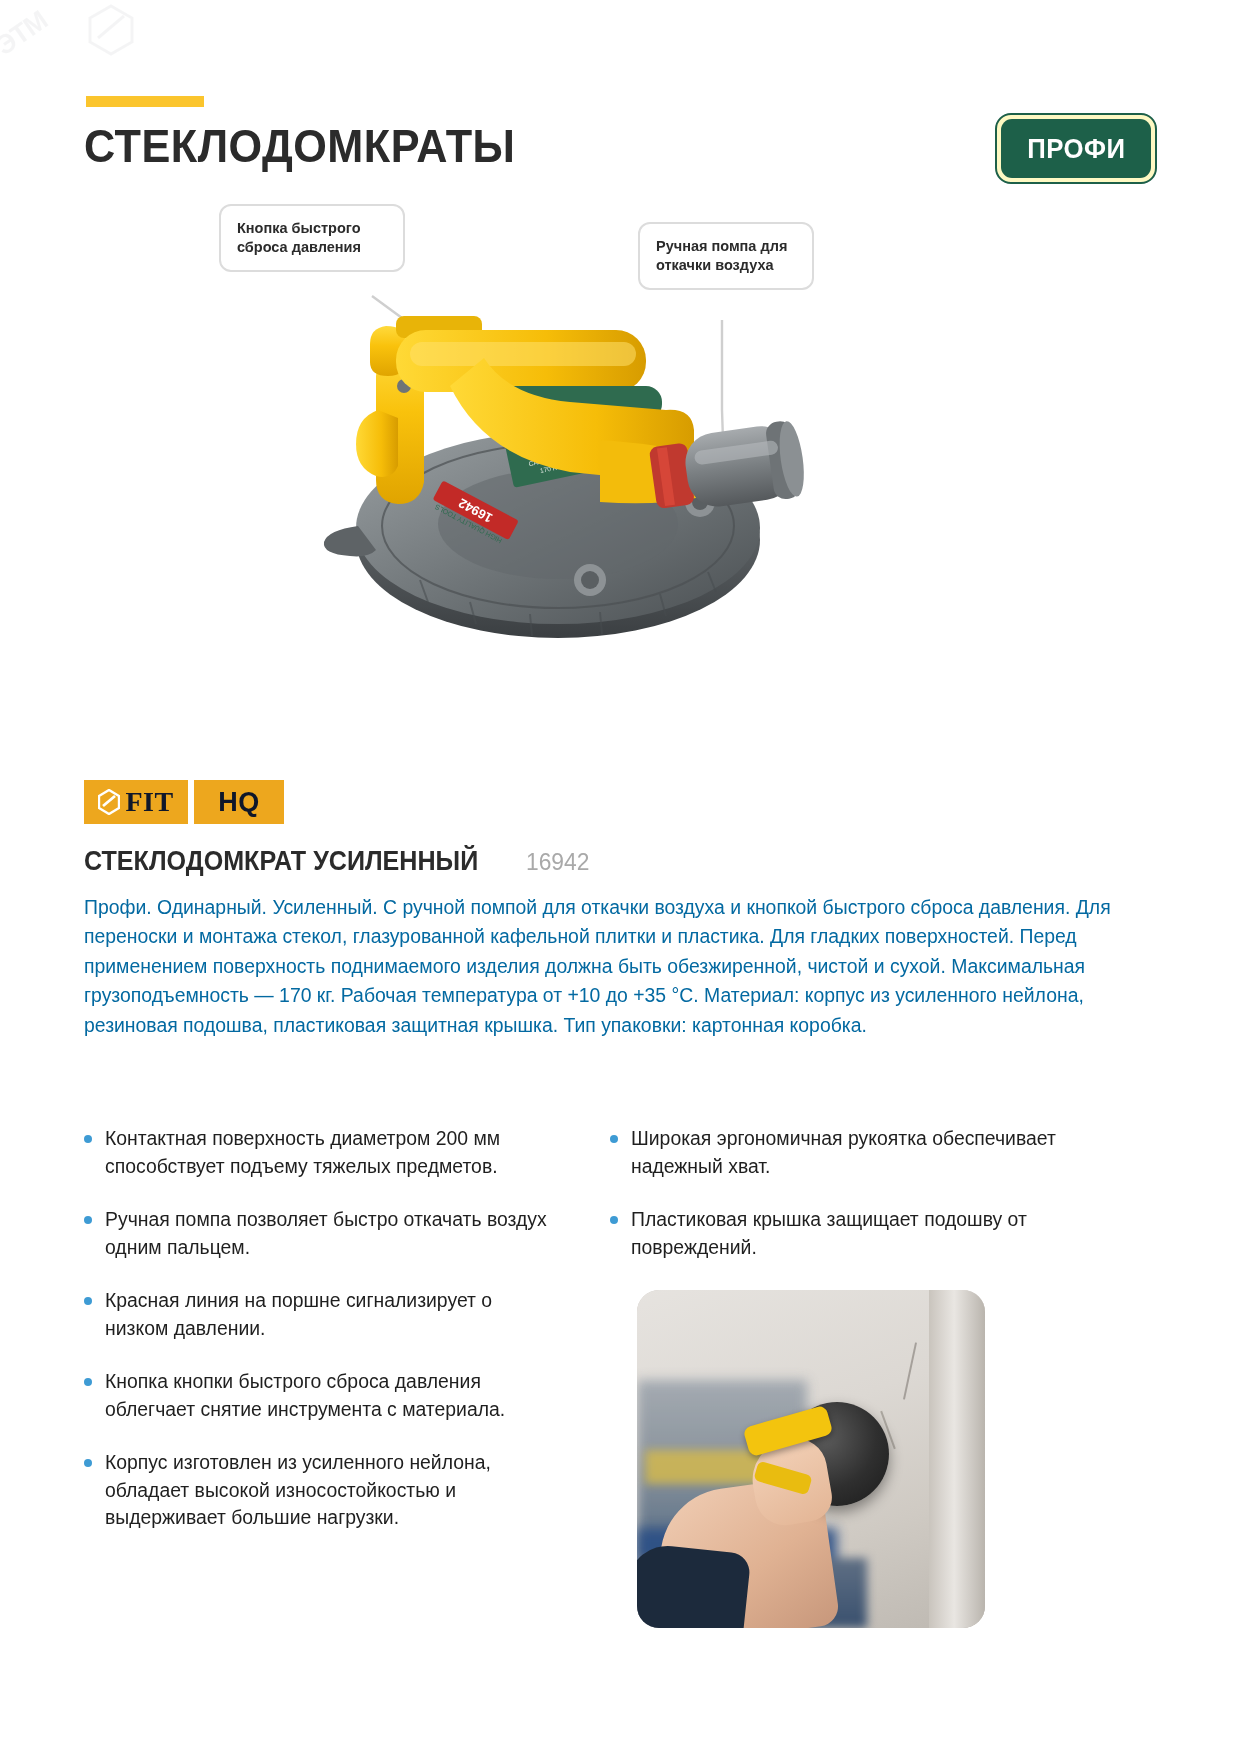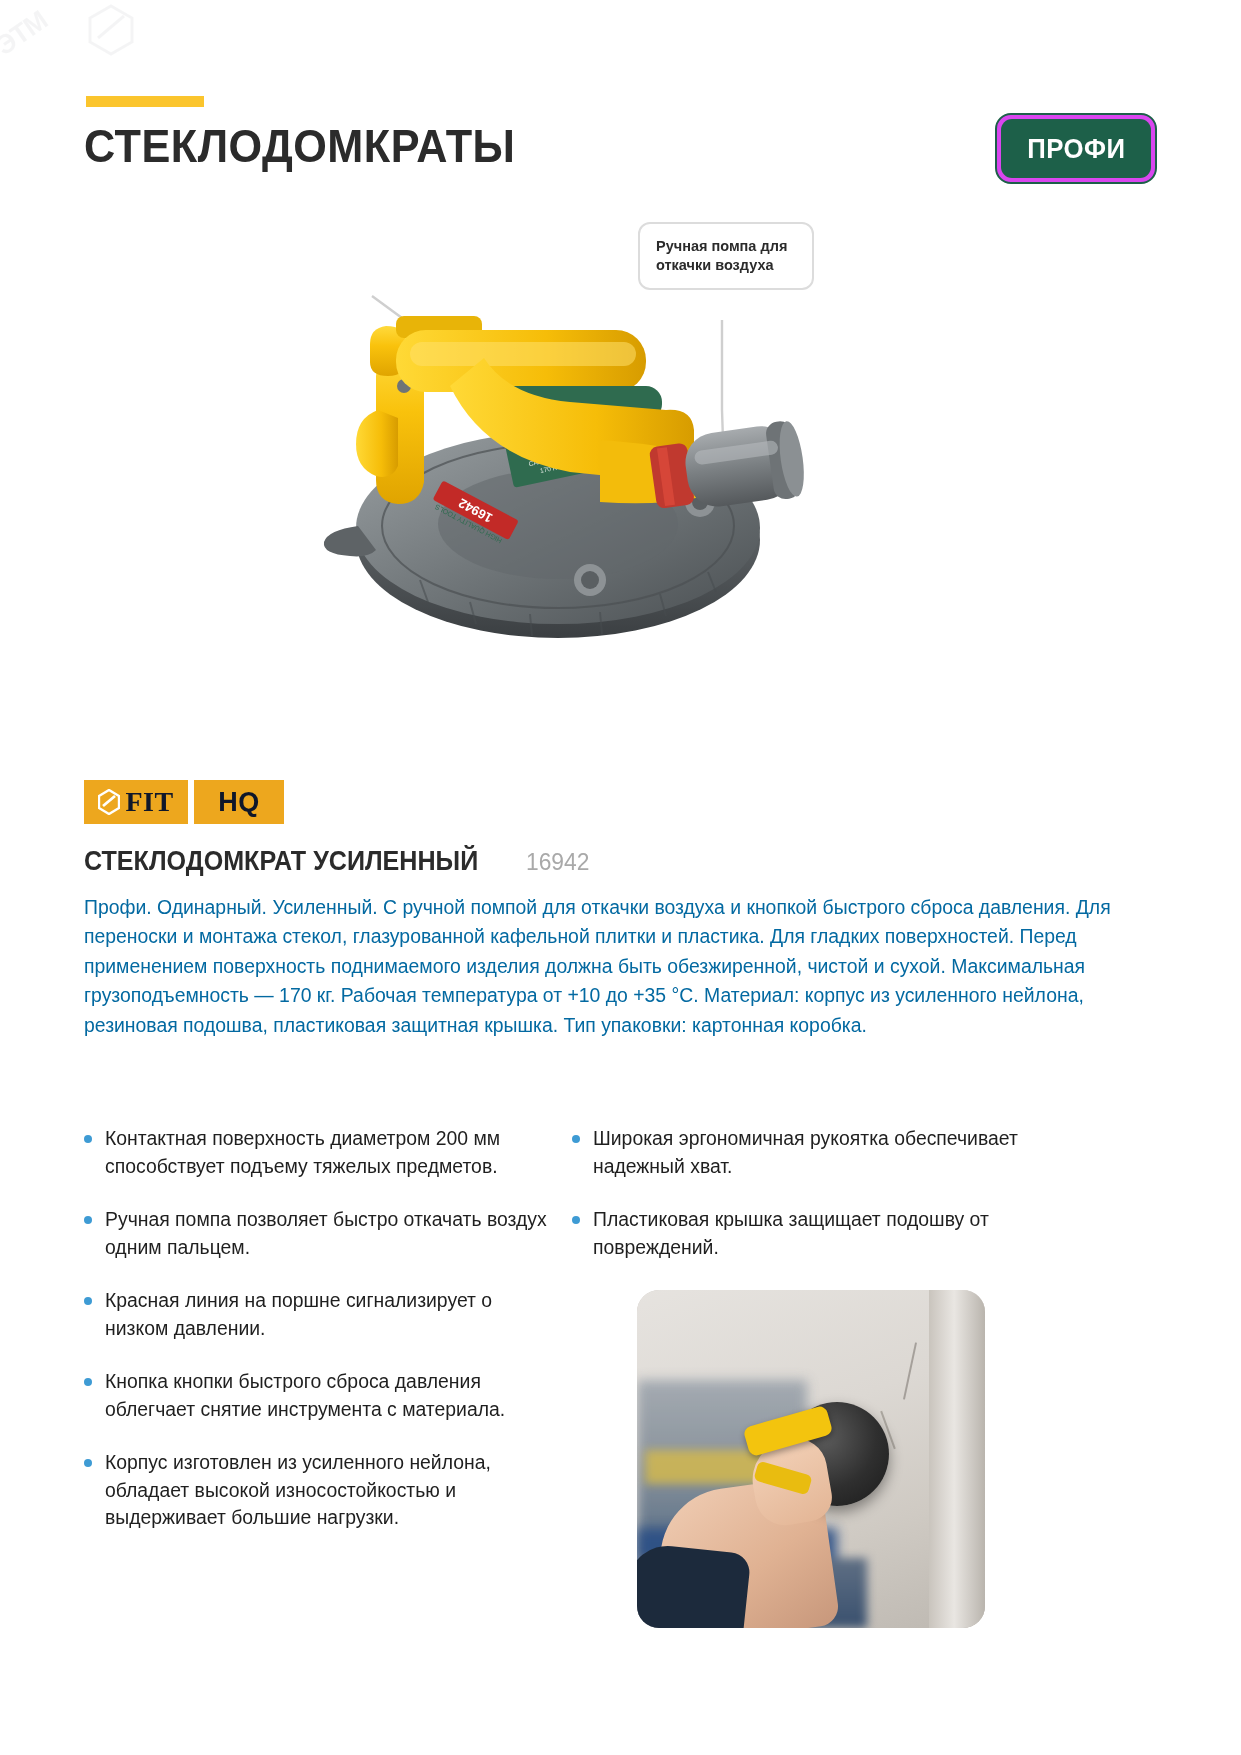--- a/index.html
+++ b/index.html
@@ -40,7 +40,7 @@
   .profi-badge {
     position: absolute; right: 84px; top: 113px;
     width: 162px; height: 71px; border-radius: 16px;
-    border: 2px solid #1d6049; padding: 4px; background: #d946ef;
+    border: 2px solid #1d6049; padding: 4px; background: #fef9c3;
   }
   .profi-badge .inner {
     width: 100%; height: 100%; border-radius: 11px; background: #1d6049;

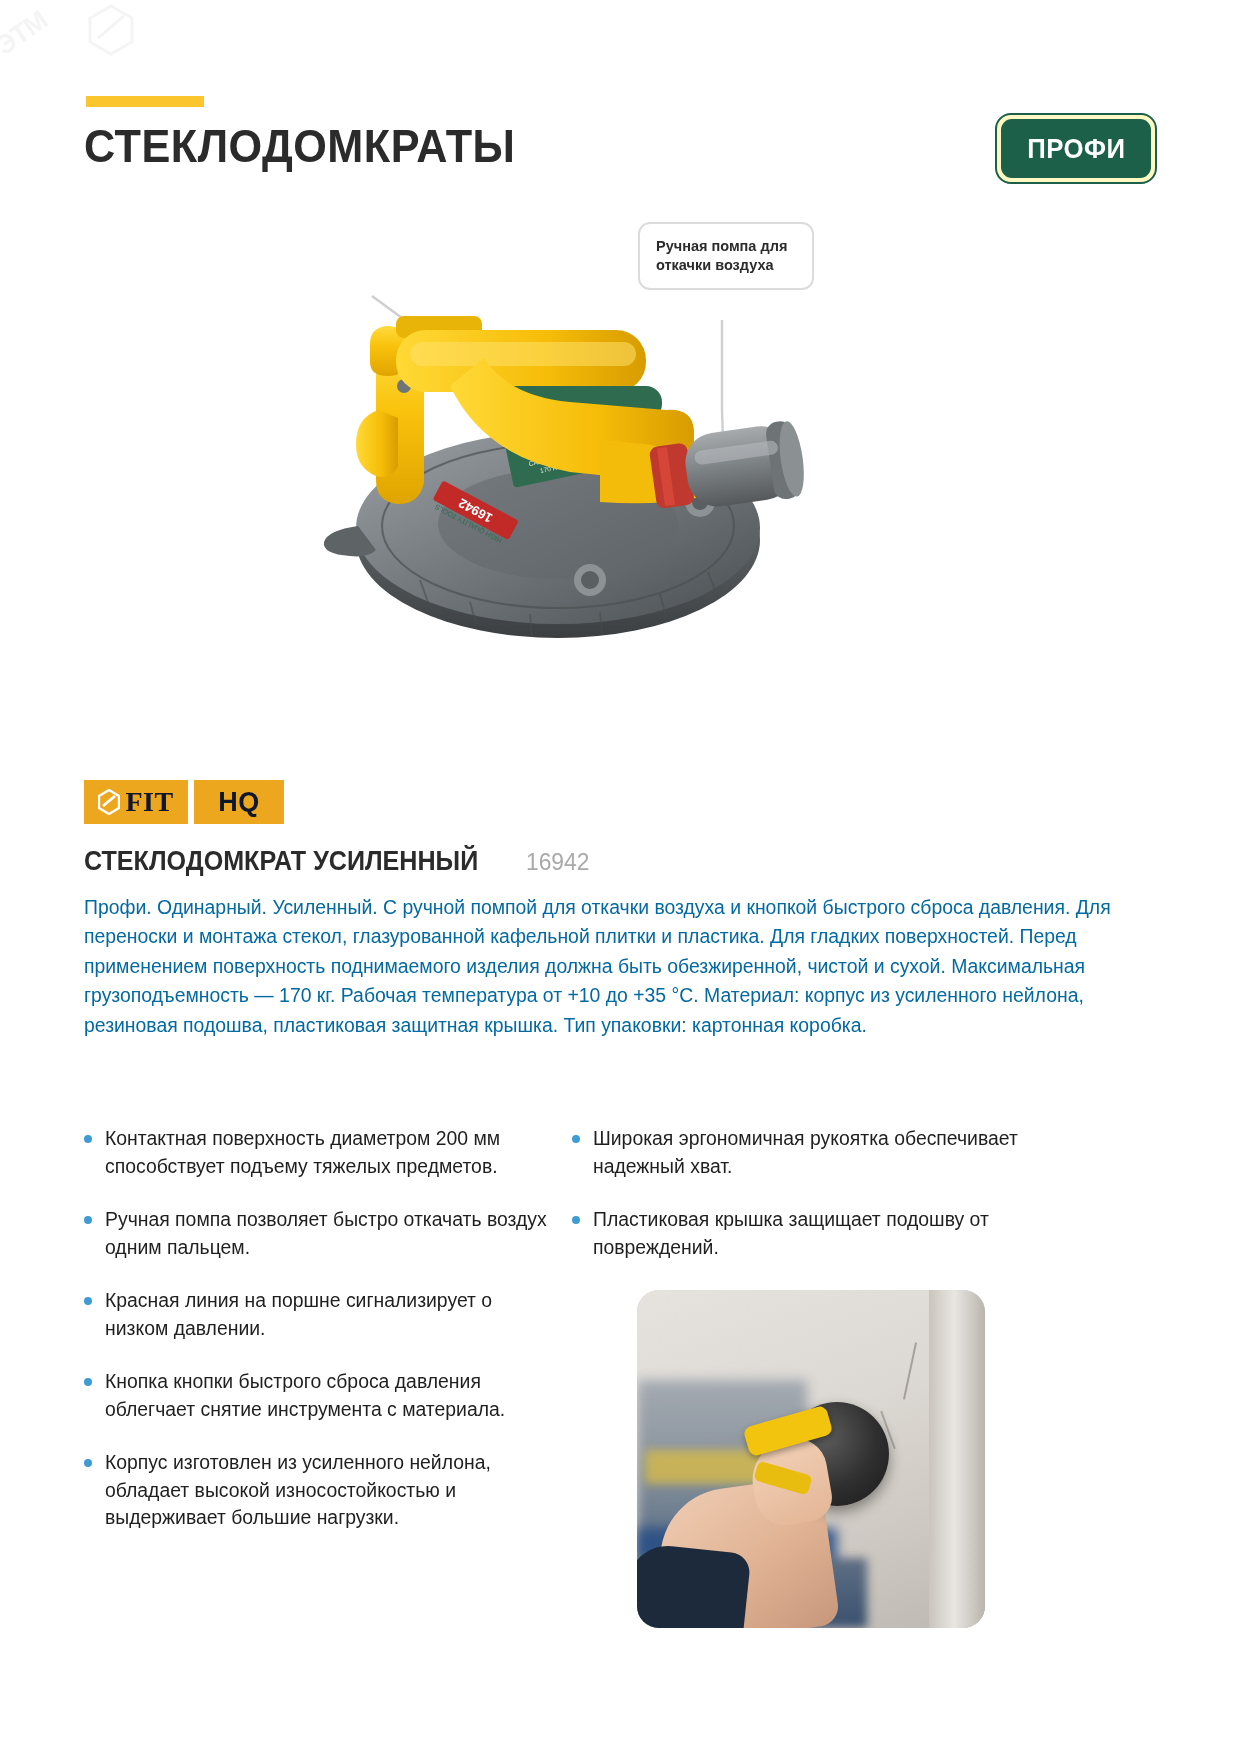--- a/index.html
+++ b/index.html
@@ -310,6 +310,10 @@
       </g>
     </svg>
 
+    <div class="callout callout-1">
+      <p>Кнопка быстрого
+сброса давления</p>
+    </div>
     <div class="callout callout-2">
       <p>Ручная помпа для
 откачки воздуха</p>

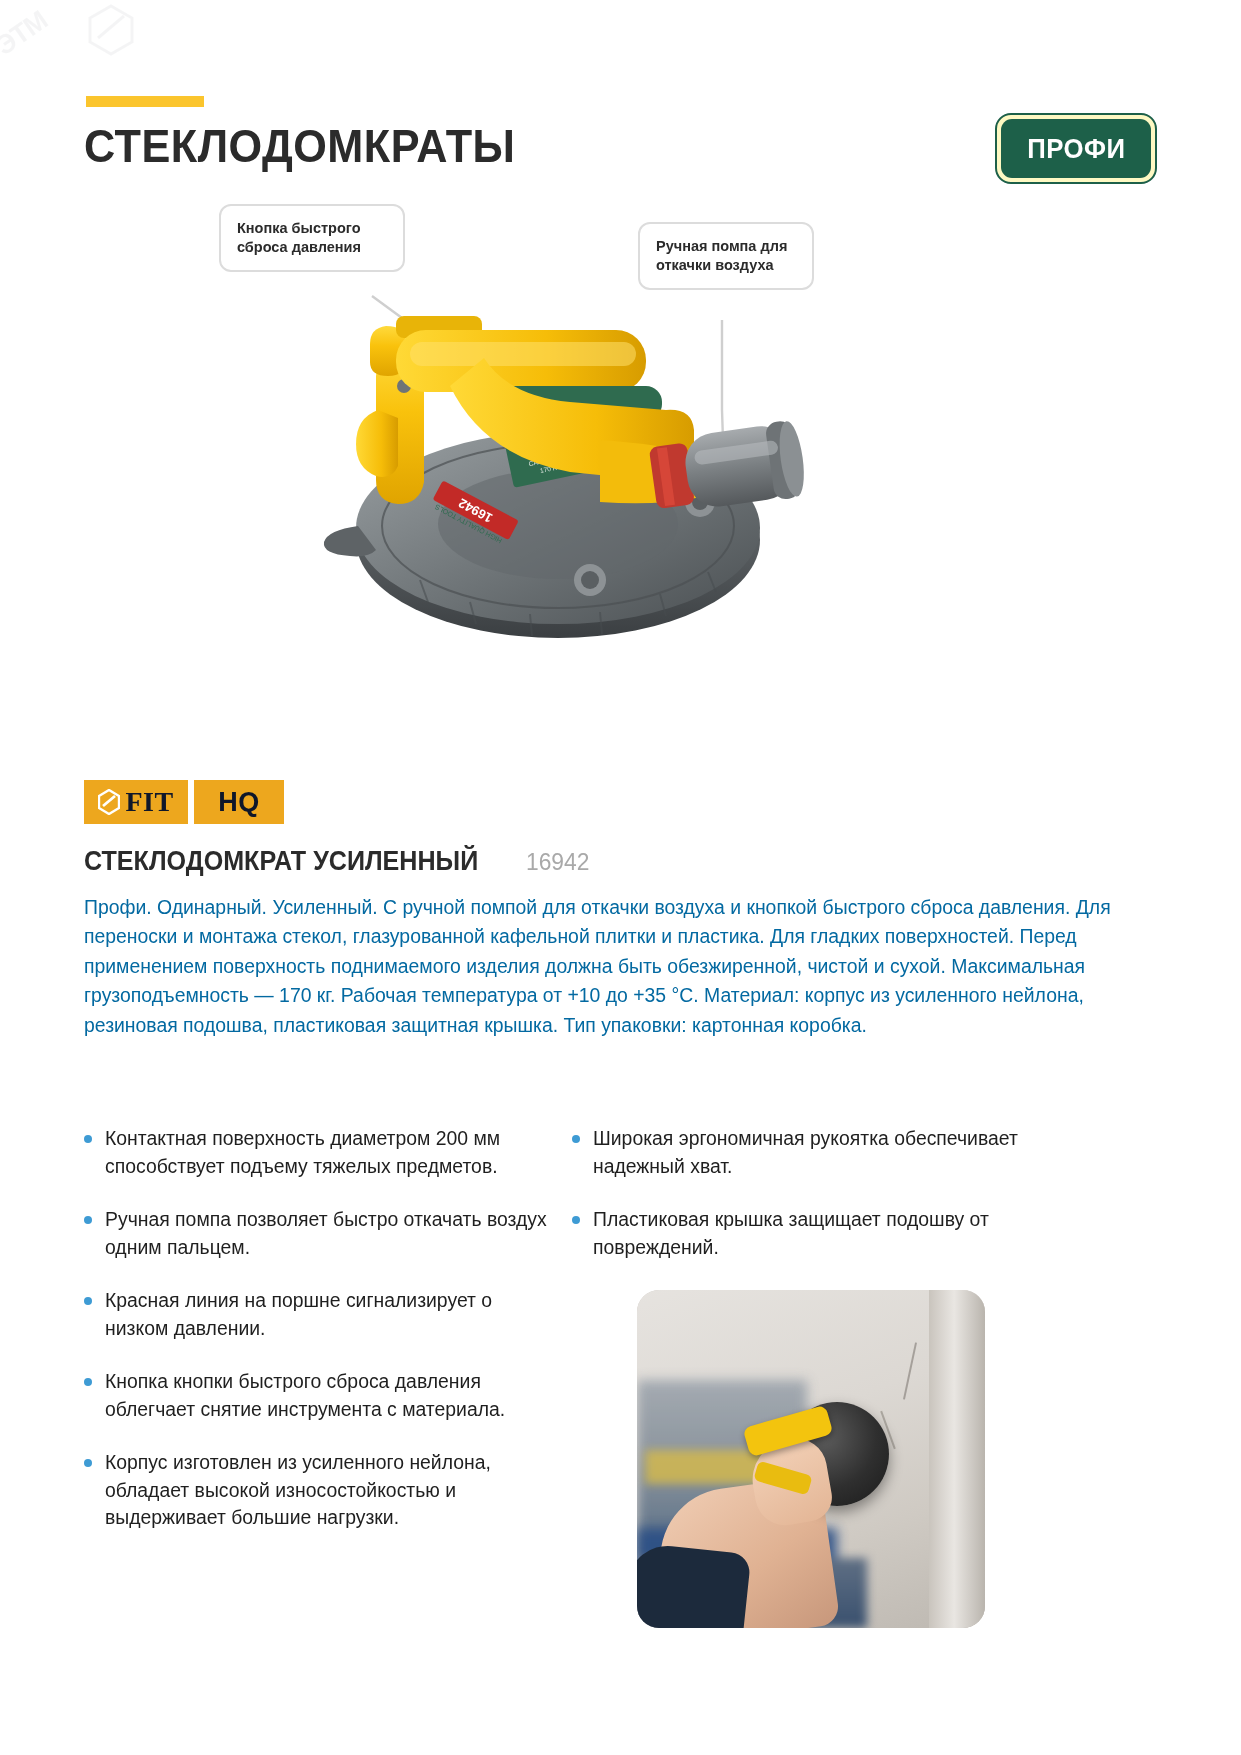--- a/index.html
+++ b/index.html
@@ -103,7 +103,7 @@
   }
 
   
-  .features { position: absolute; left: 84px; top: 1125px; width: 1075px; display: flex; gap: 18px; }
+  .features { position: absolute; left: 84px; top: 1125px; width: 1075px; display: flex; gap: 56px; }
   .col { width: 470px; }
   .col.right { width: 500px; }
   .feature {

